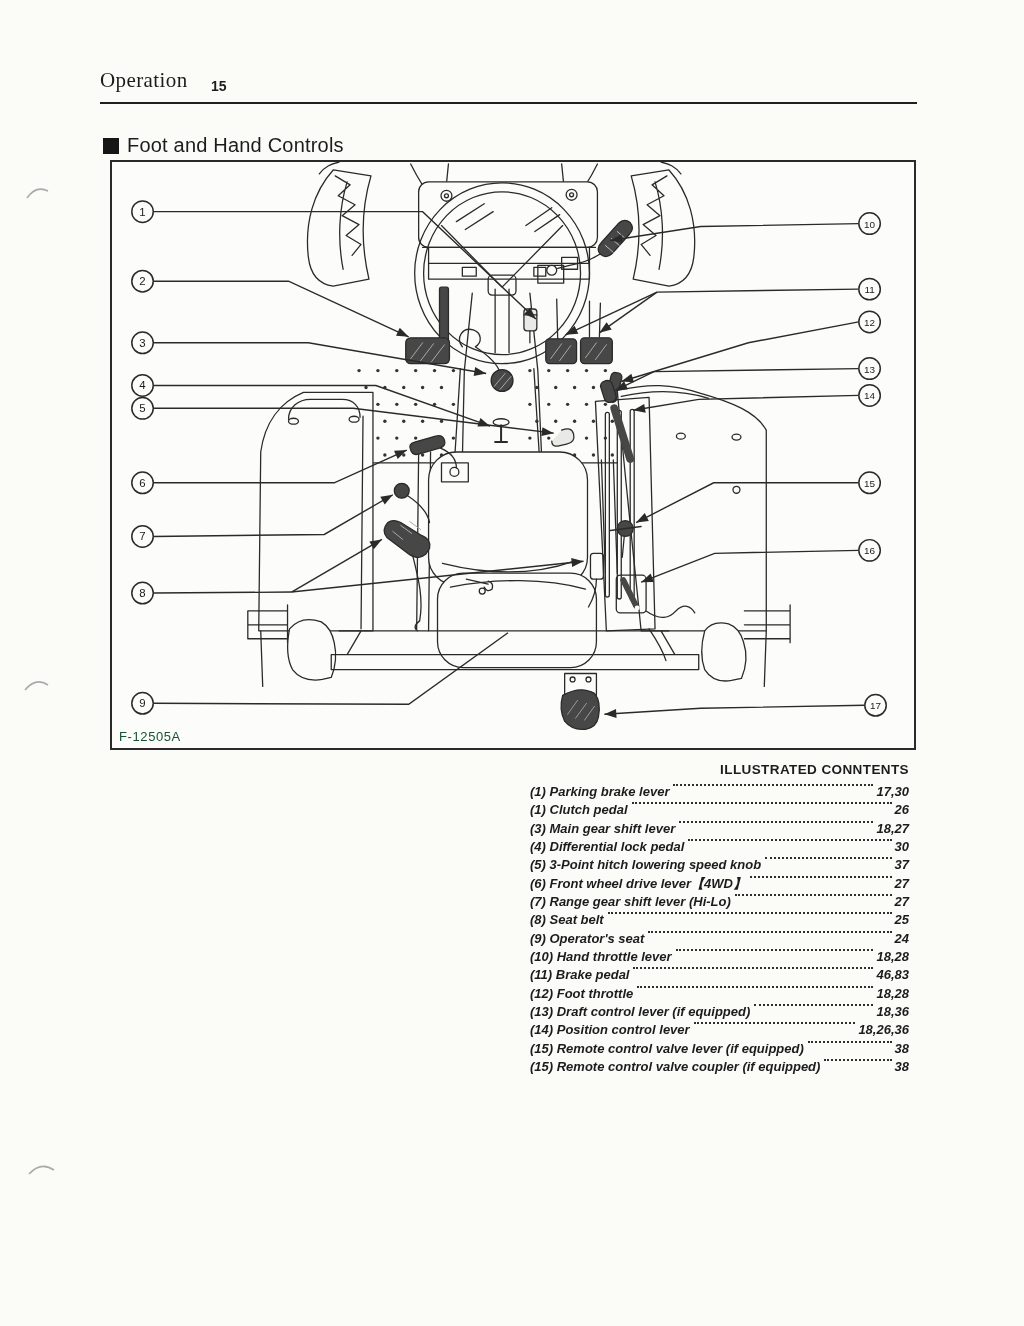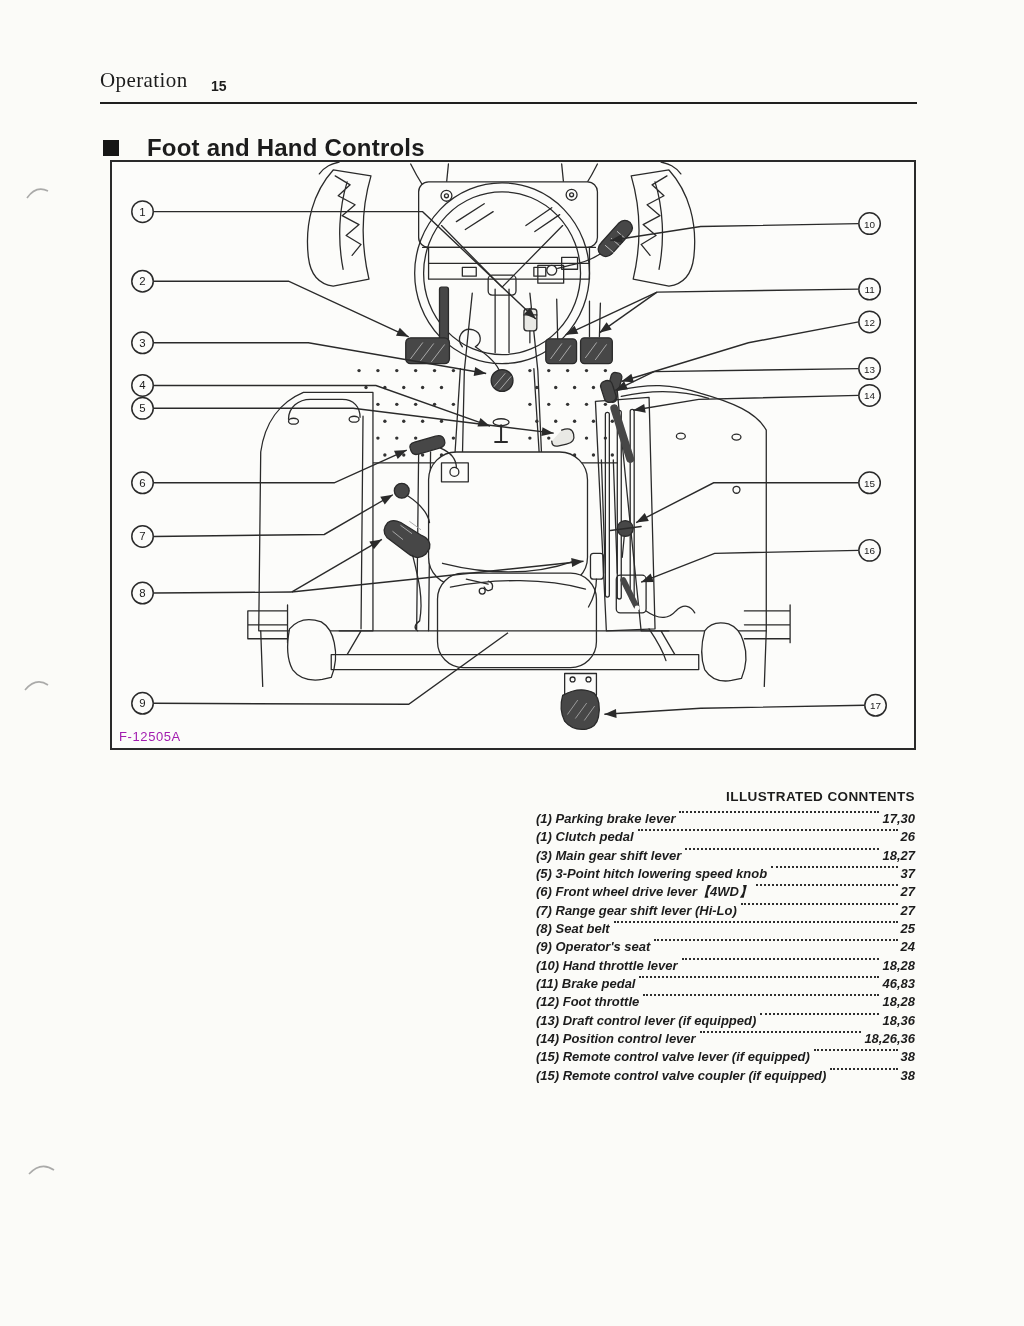--- a/index.html
+++ b/index.html
@@ -24,7 +24,7 @@
     position:absolute;left:103px;top:134px;display:flex;align-items:center;
   }
   .sq-bullet{width:16px;height:16px;background:#161616;margin-right:8px;}
-  .section-title{font-size:24px;font-weight:700;letter-spacing:.2px;margin-left:20px;}
+  .section-title{font-size:20px;font-weight:400;letter-spacing:.2px;}
   .figure-frame{
     position:absolute;left:110px;top:160px;width:806px;height:590px;
     border:2px solid #2a2a2a;box-sizing:border-box;background:#fcfcfa;

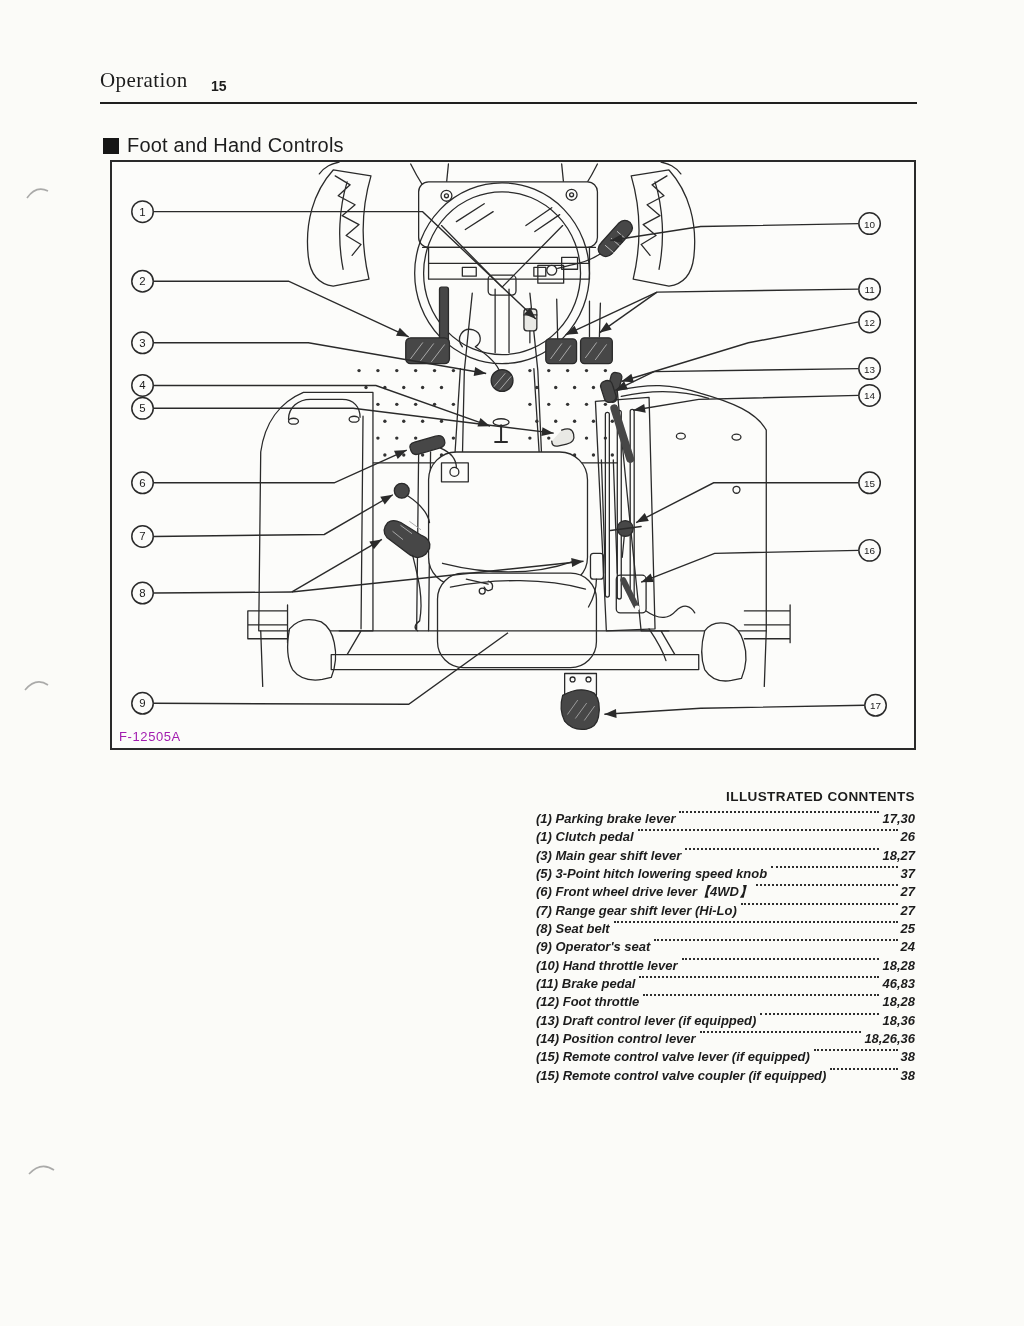--- a/index.html
+++ b/index.html
@@ -32,7 +32,7 @@
   .figure-frame svg{position:absolute;left:0;top:0;width:802px;height:586px;}
   .figure-id{
     position:absolute;left:7px;bottom:4px;font-size:13px;letter-spacing:.6px;
-    color:#a21caf;
+    color:#14532d;
   }
   .contents{
     position:absolute;top:762px;right:109px;width:379px;margin-top:27px;

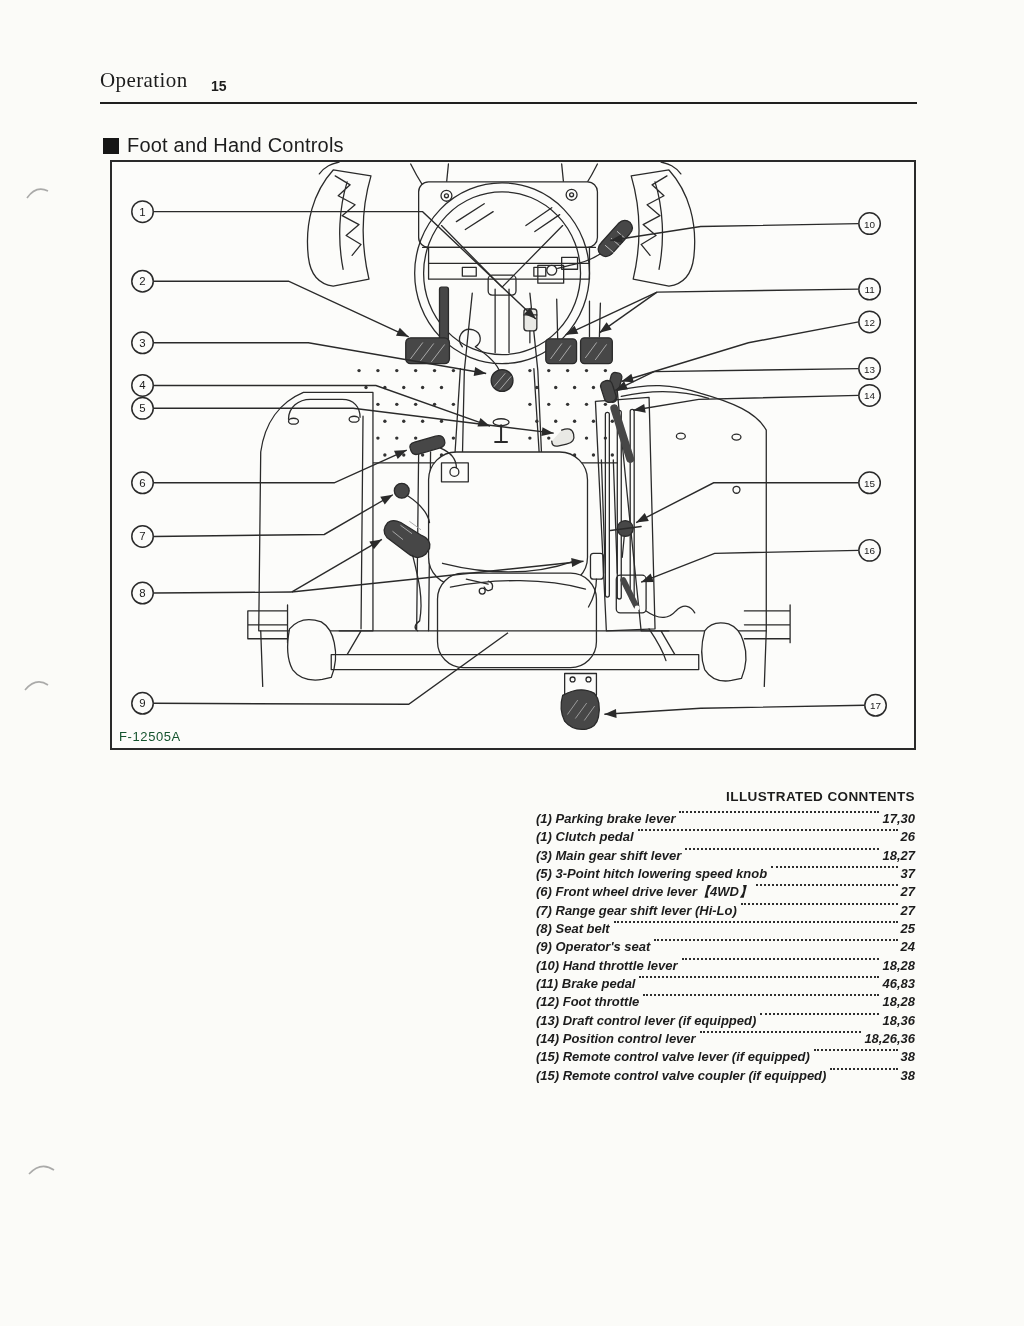--- a/index.html
+++ b/index.html
@@ -35,7 +35,7 @@
     color:#14532d;
   }
   .contents{
-    position:absolute;top:762px;right:109px;width:379px;margin-top:27px;
+    position:absolute;top:762px;right:115px;width:379px;
   }
   .contents-title{
     text-align:right;font-size:13.5px;font-weight:700;letter-spacing:.4px;

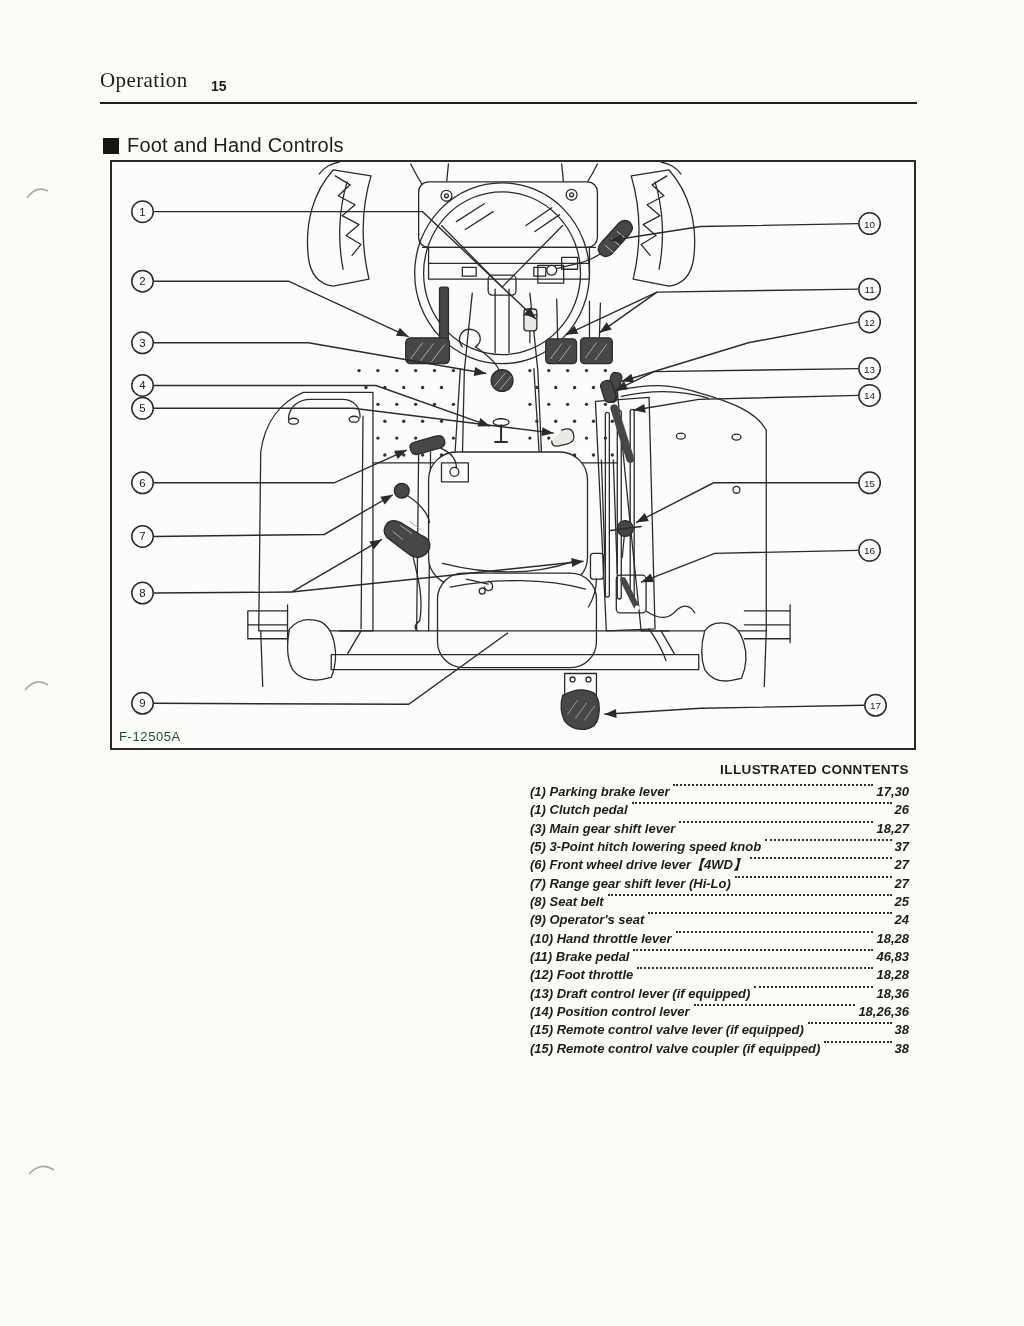--- a/index.html
+++ b/index.html
@@ -394,6 +394,11 @@
         <span class="toc-pages">18,27</span>
       </div>
       <div class="toc-row">
+        <span class="toc-label">(4) Differential lock pedal</span>
+        <span class="toc-dots"></span>
+        <span class="toc-pages">30</span>
+      </div>
+      <div class="toc-row">
         <span class="toc-label">(5) 3-Point hitch lowering speed knob</span>
         <span class="toc-dots"></span>
         <span class="toc-pages">37</span>

